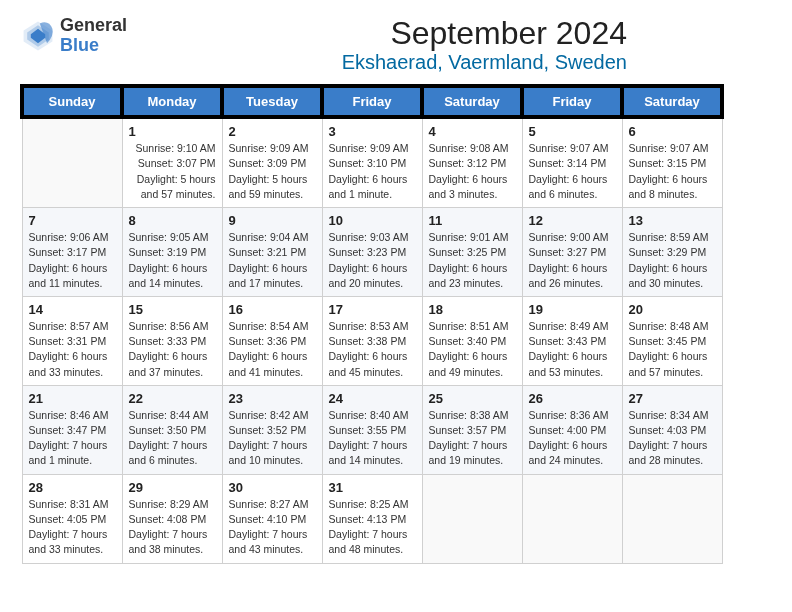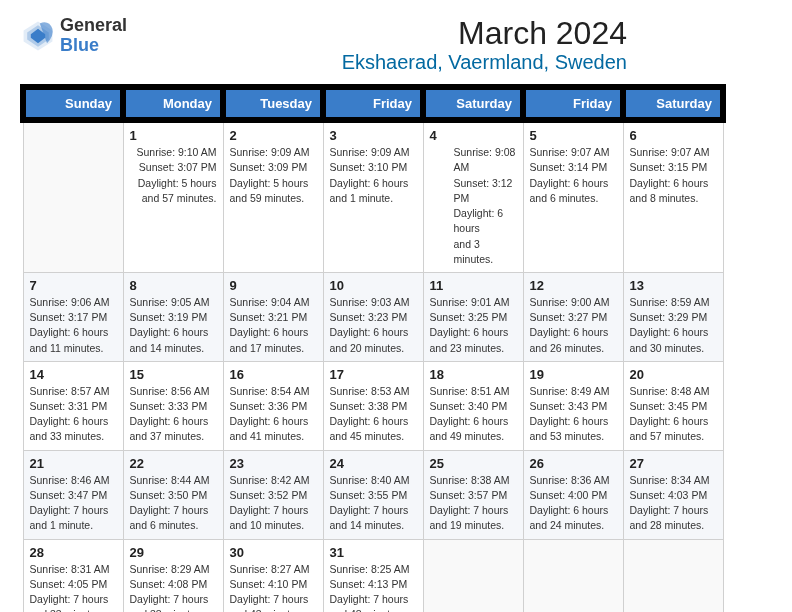--- a/index.html
+++ b/index.html
@@ -112,7 +112,7 @@
       </div>
     </div>
     <div class="title-block">
-      <h1>March 2024</h1>
+      <h1>September 2024</h1>
       <h2>Ekshaerad, Vaermland, Sweden</h2>
     </div>
   </div>

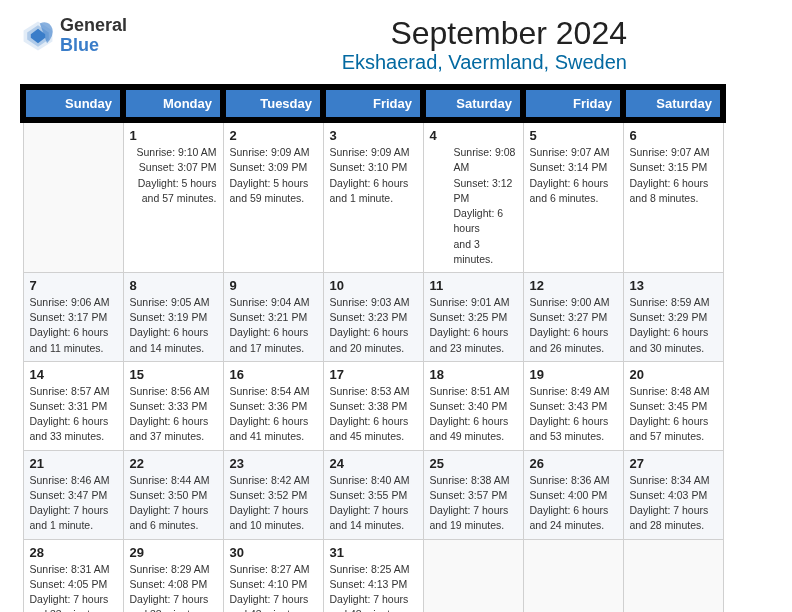--- a/index.html
+++ b/index.html
@@ -64,8 +64,8 @@
       font-weight: bold;
       font-size: 13px;
       padding: 6px 8px;
-      border: 6px solid #000000;
-      text-align: right;
+      border: 4px solid #000000;
+      text-align: center;
     }
     .calendar tbody tr td {
       border: 1px solid #d0d0d0;

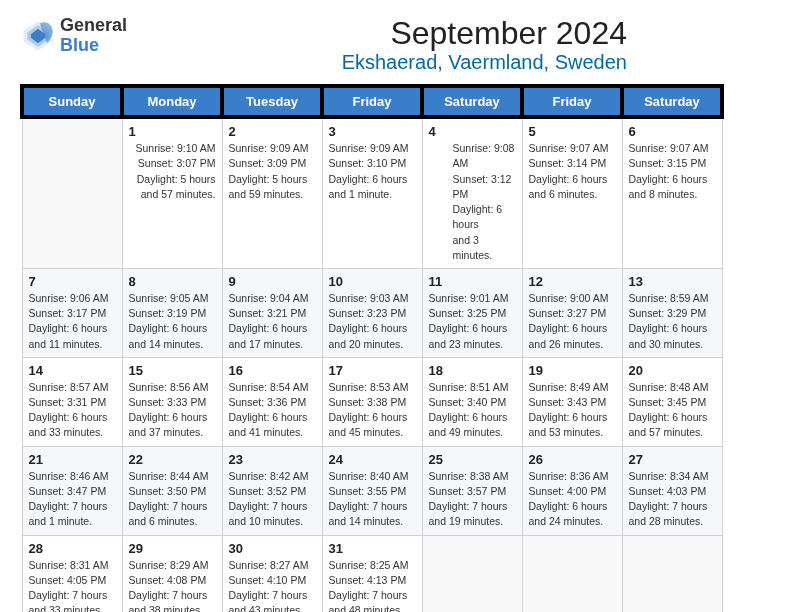--- a/index.html
+++ b/index.html
@@ -155,7 +155,7 @@
           </td>
           <td>
             <span class="day-num">4</span>
-            <div class="day-info" style="white-space: pre-line; margin-left: 24px;">Sunrise: 9:08 AM
+            <div class="day-info" style="white-space: pre-line;">Sunrise: 9:08 AM
 Sunset: 3:12 PM
 Daylight: 6 hours
 and 3 minutes.</div>

